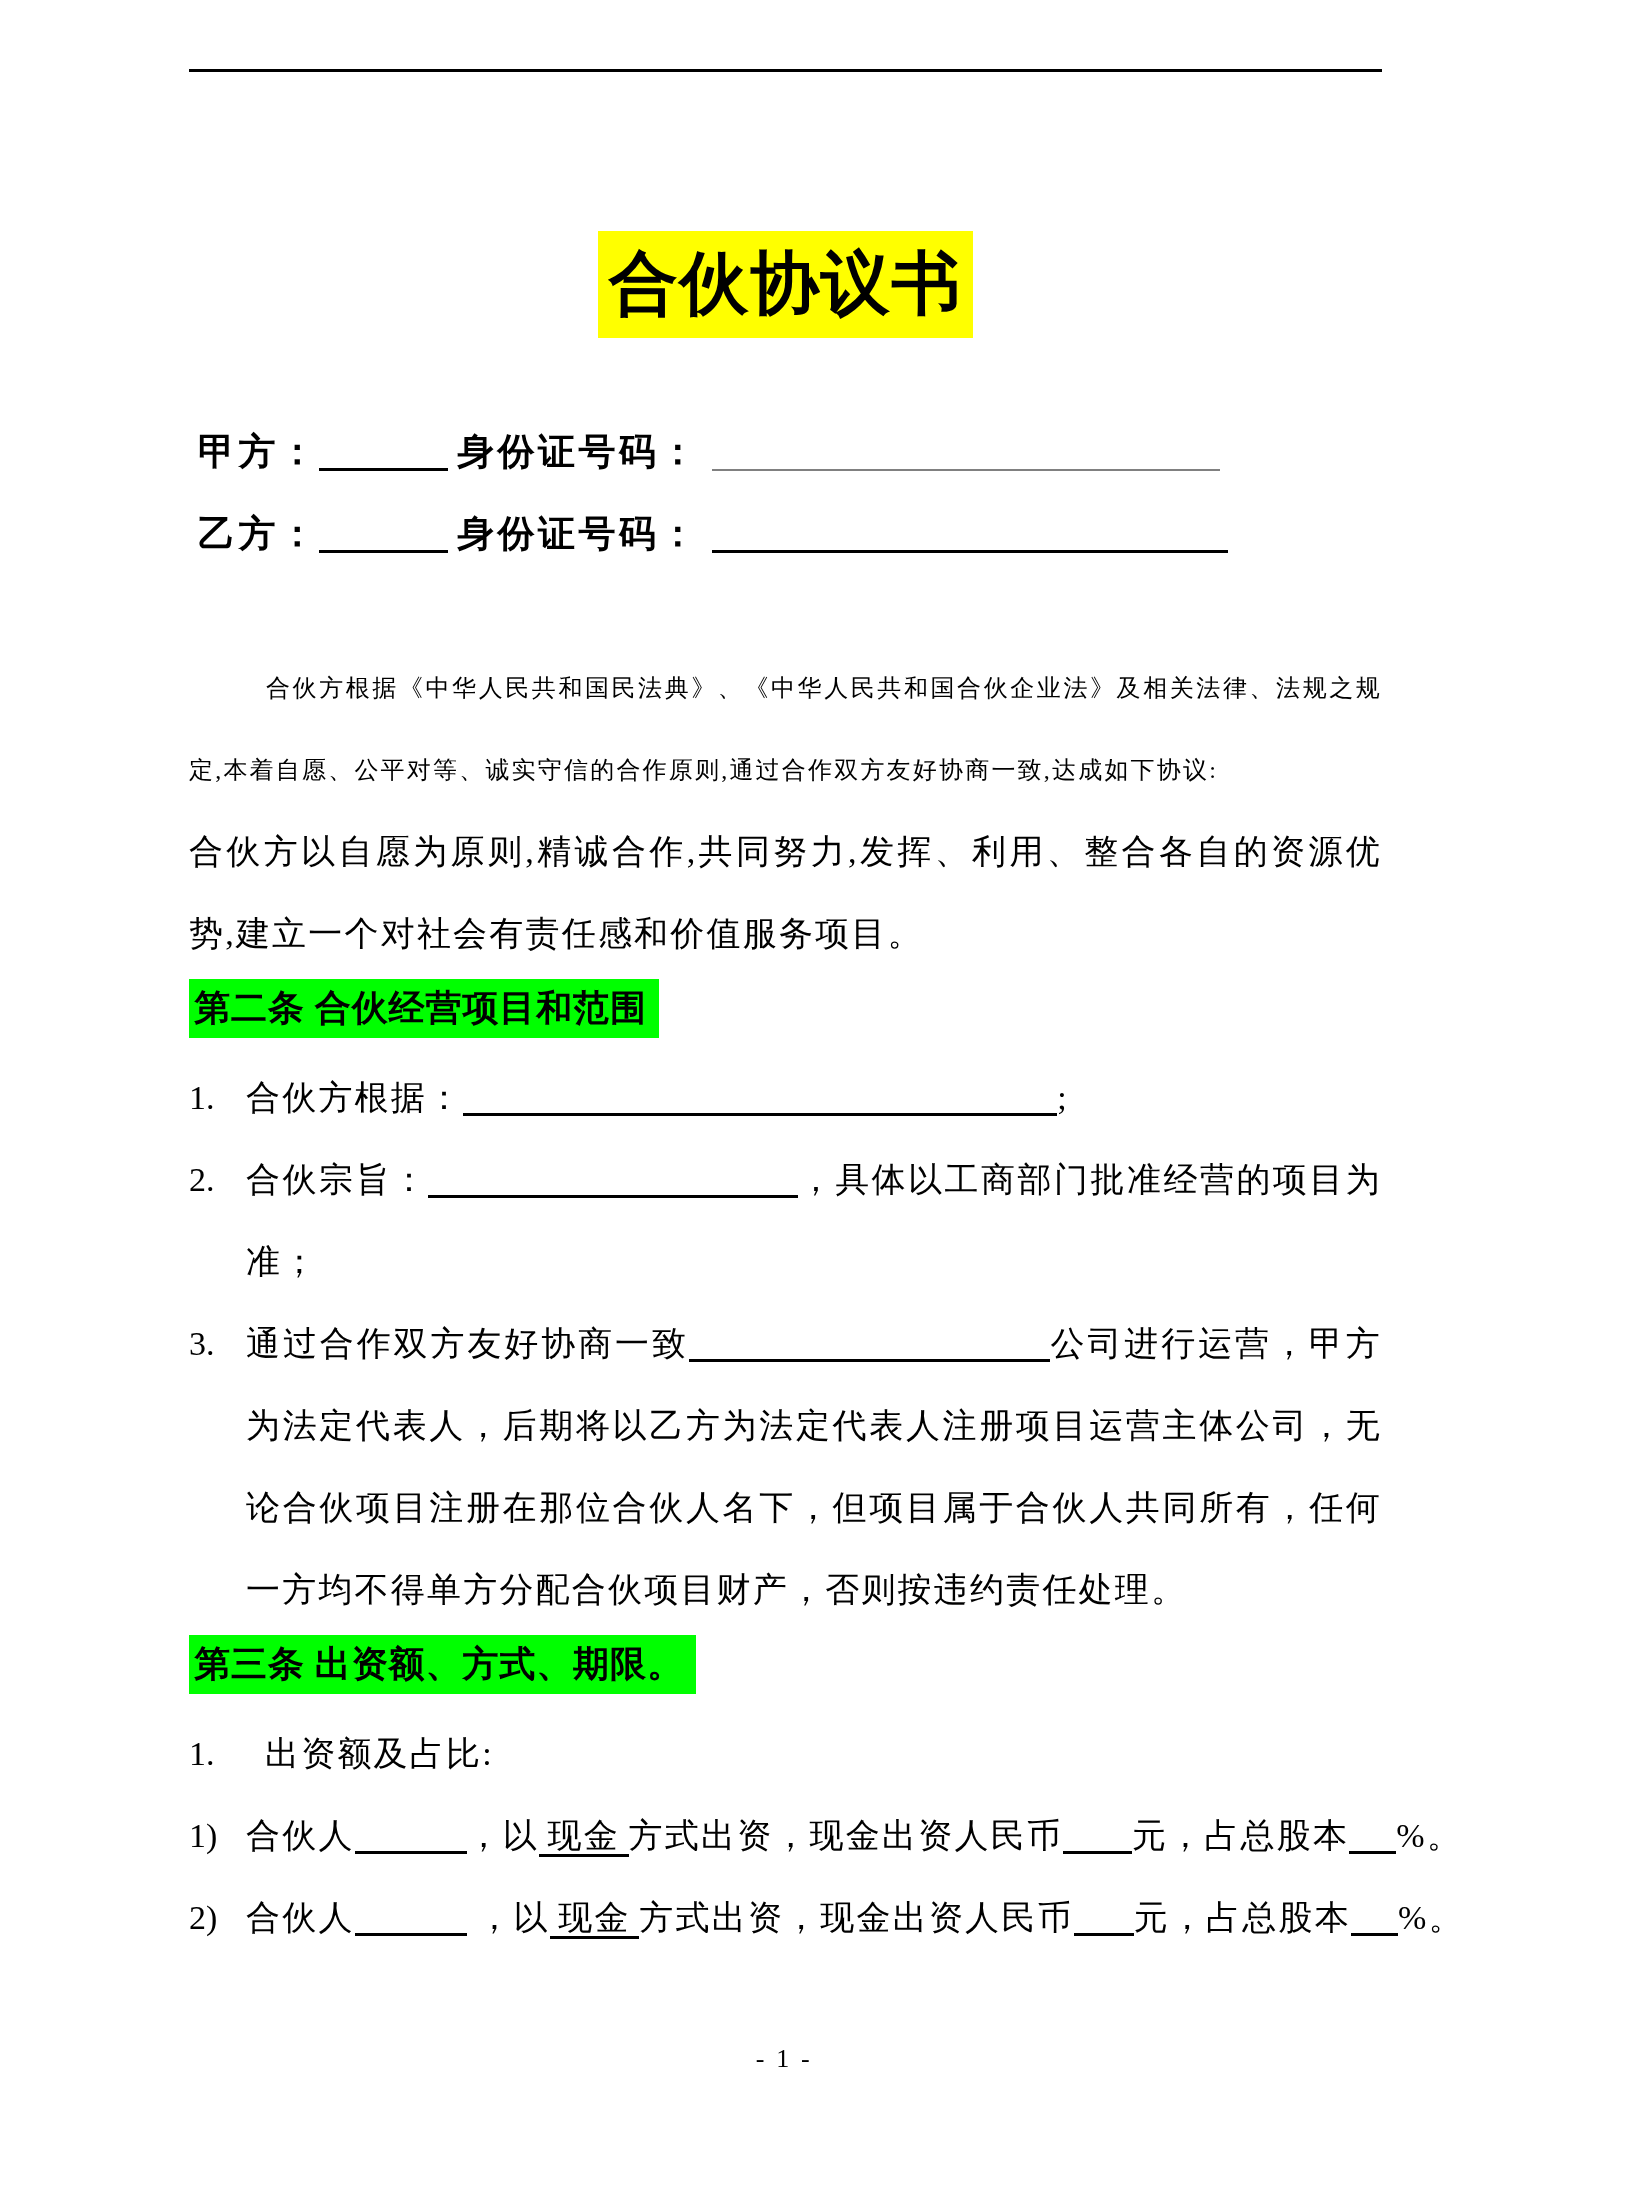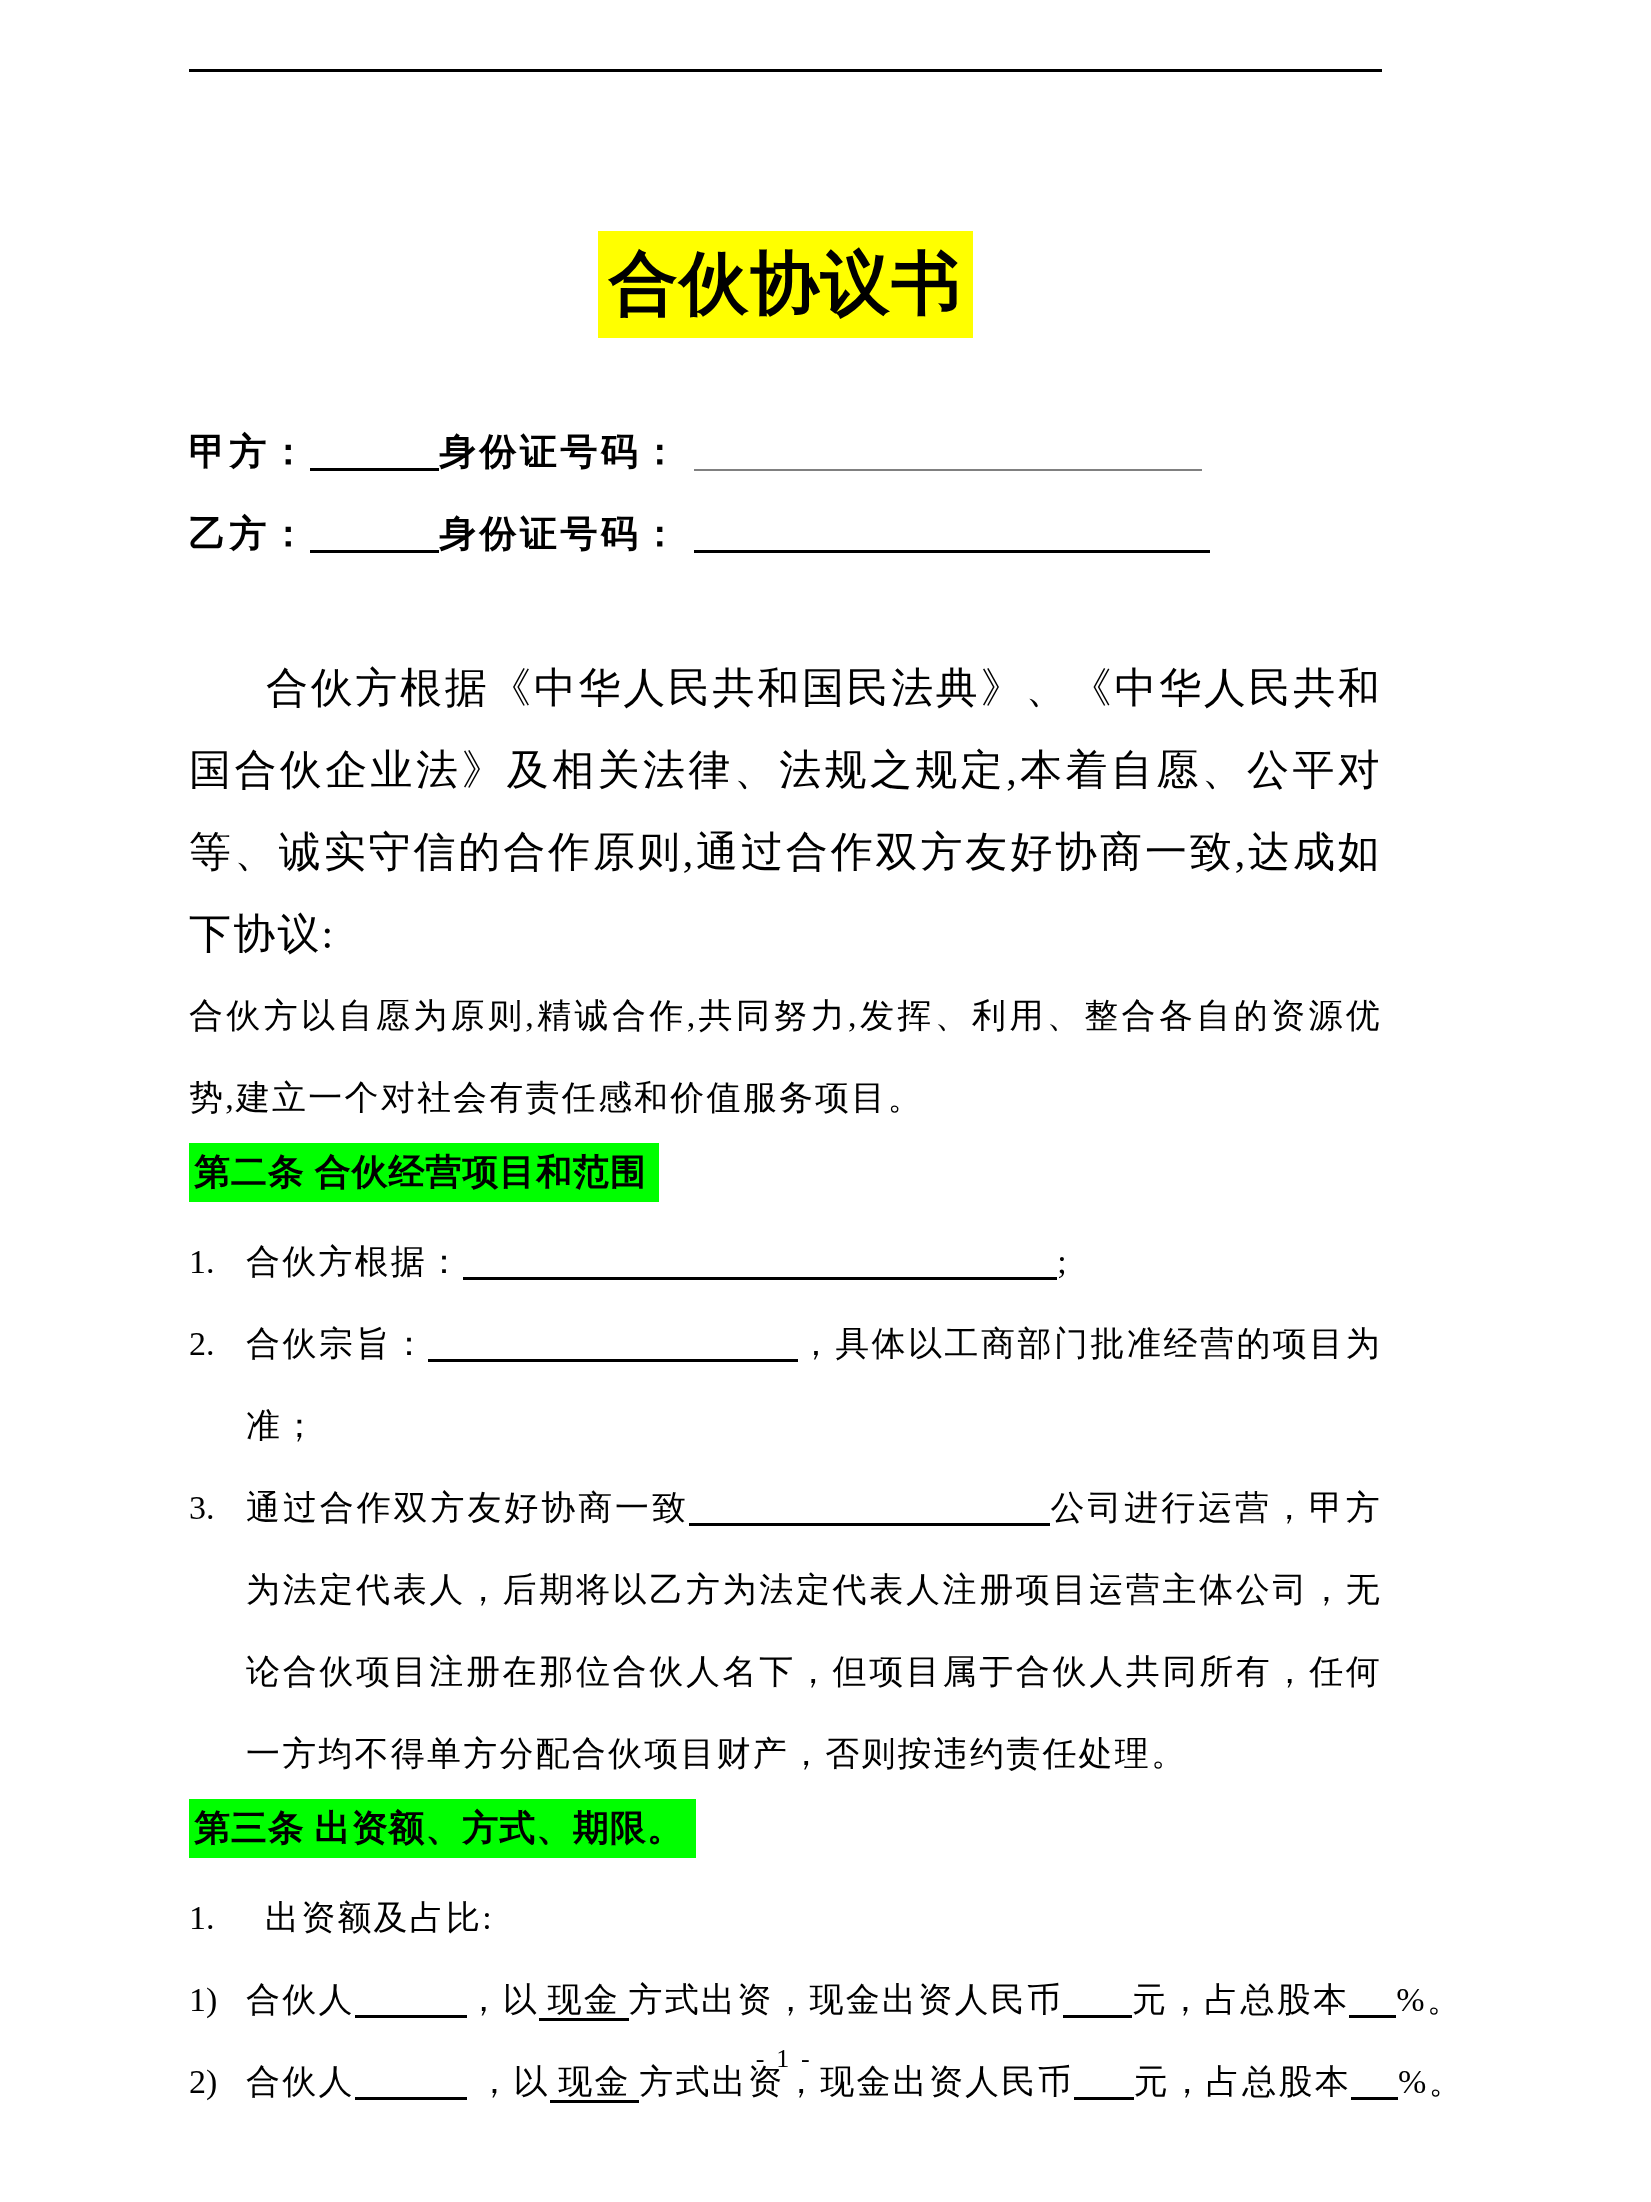--- a/index.html
+++ b/index.html
@@ -23,7 +23,7 @@
   }
   .parties{margin-top:73px;}
   .party-row{line-height:82px;font-size:37px;letter-spacing:3.4px;white-space:nowrap;}
-  .run.bold{font-weight:bold;}
+  .run.bold{font-weight:bold;margin-left:9px;}
   .blank{
     display:inline-block;height:8.6px;
     border-bottom:3.4px solid #000;

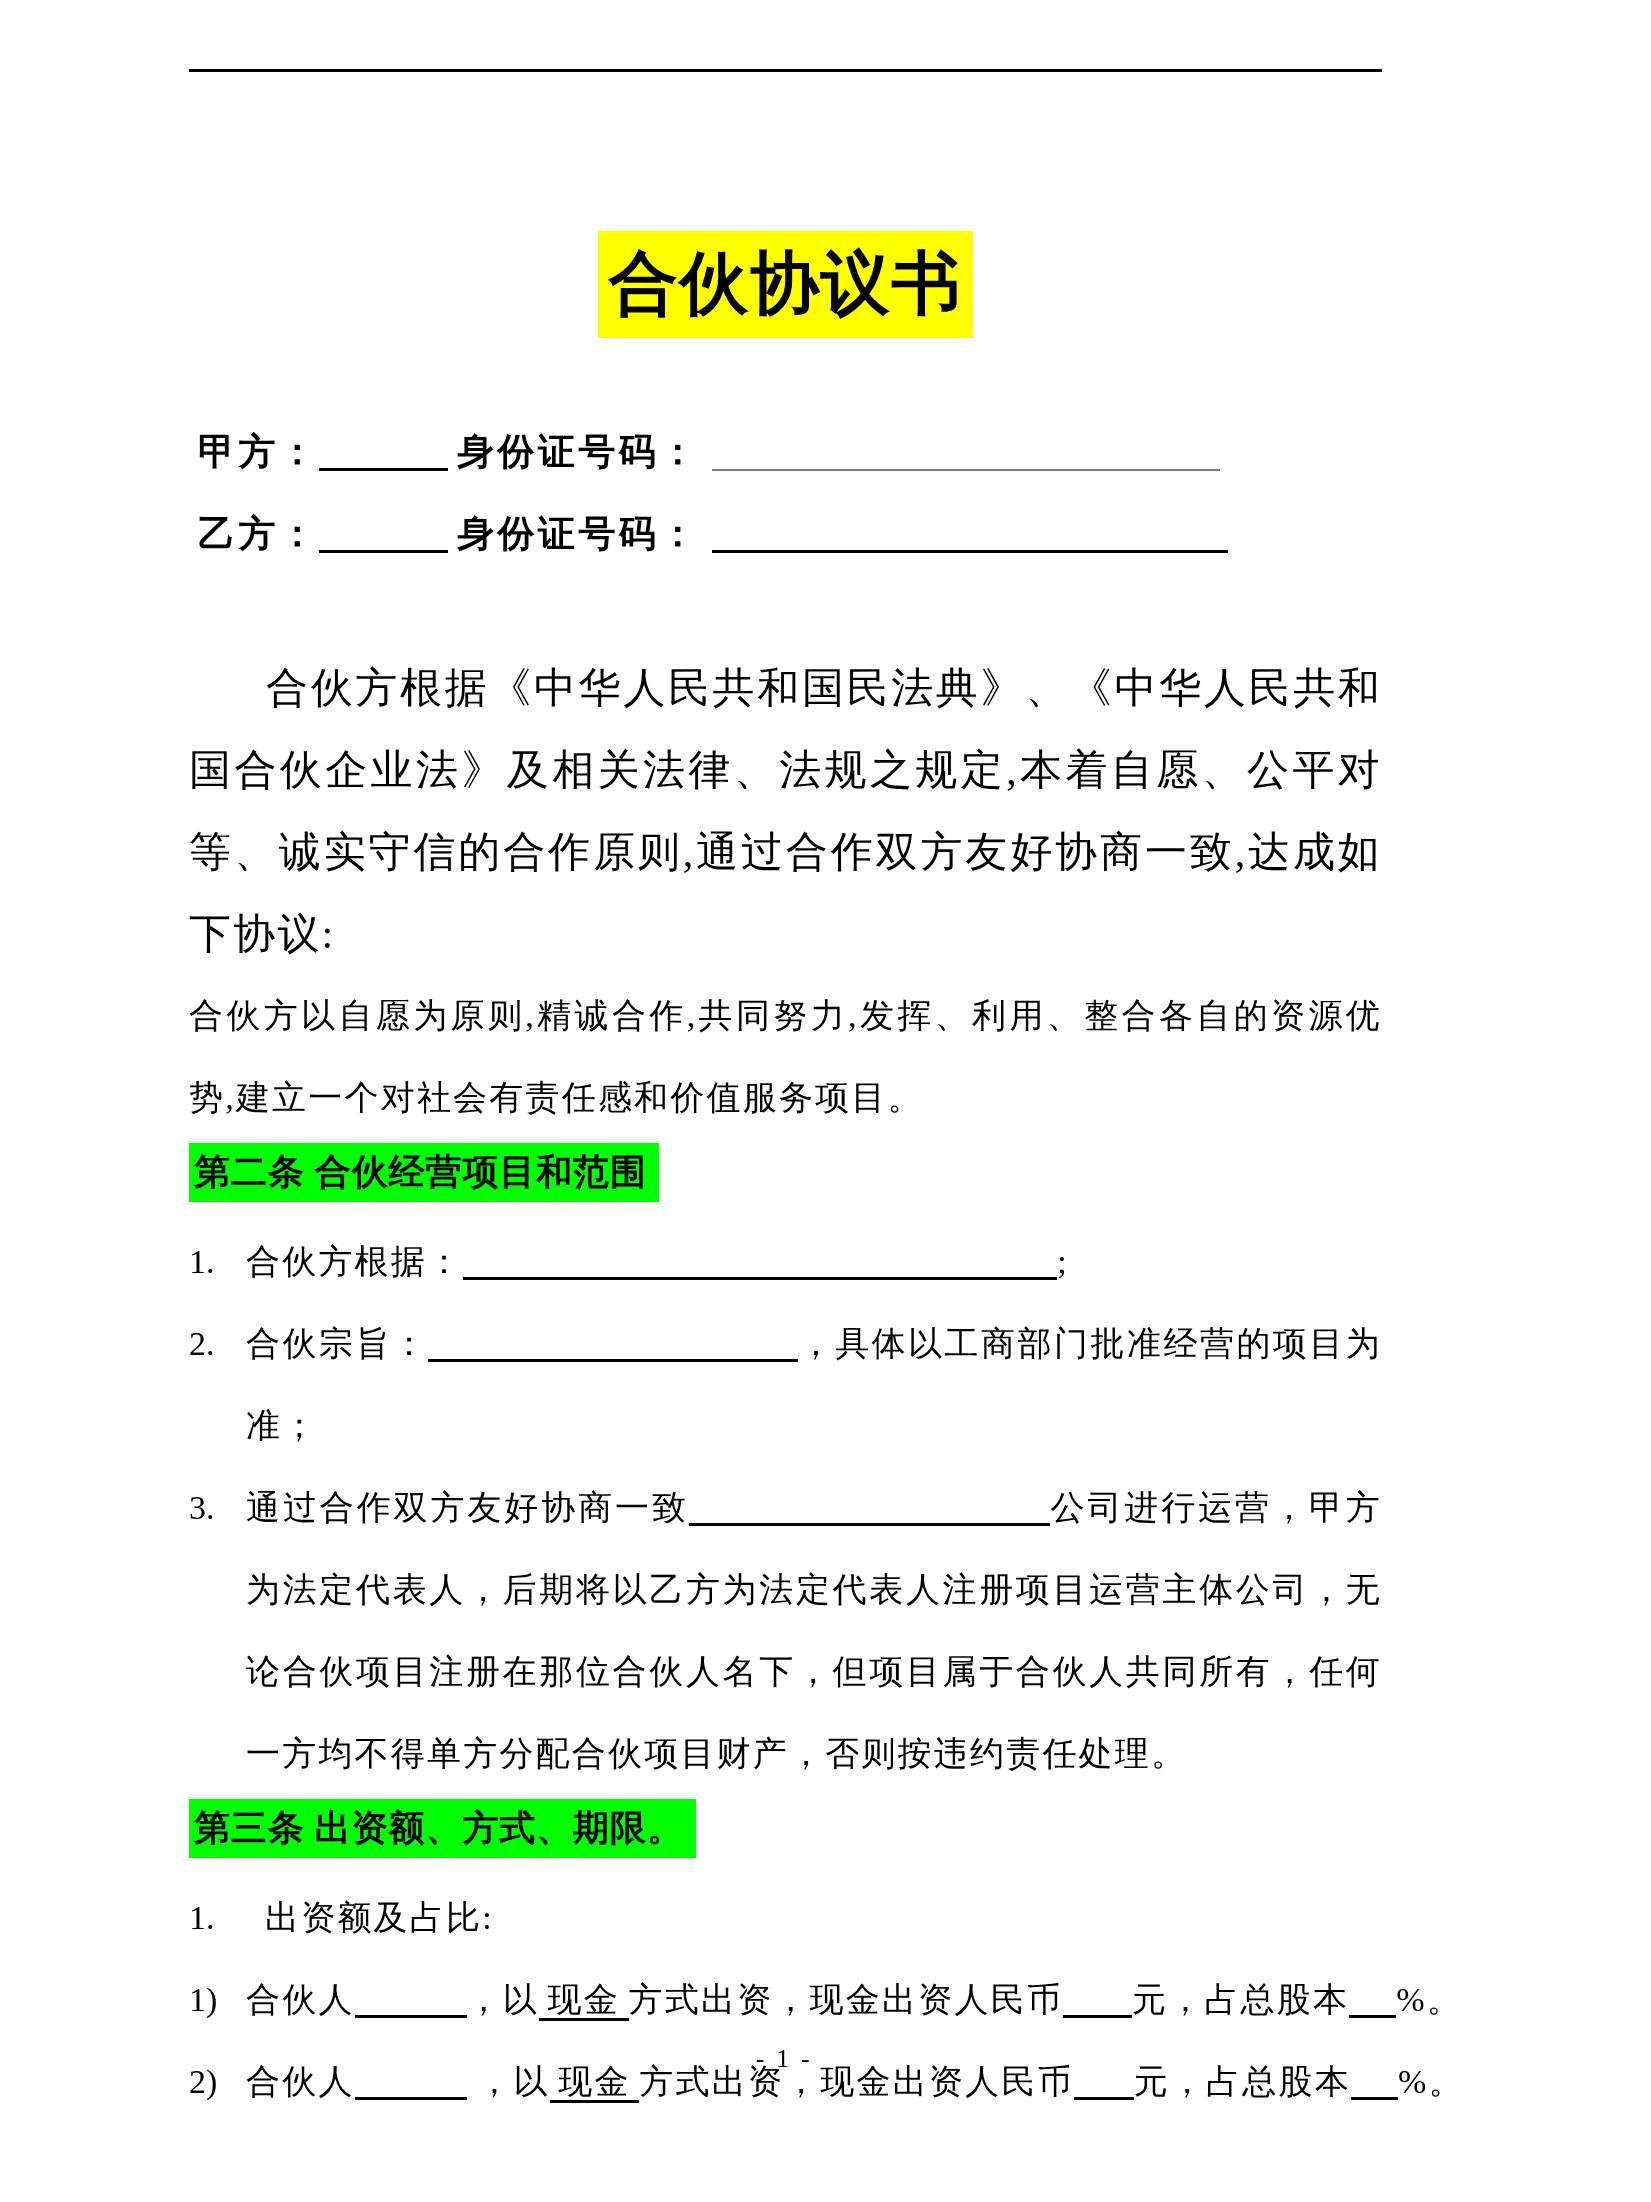--- a/index.html
+++ b/index.html
@@ -32,7 +32,7 @@
   .blank.gray{border-bottom:2.6px solid var(--ul-gray,#808080);}
   .intro{
     margin:72px 0 0 0;
-    font-size:42px;line-height:82px;letter-spacing:2.2px;
+    font-size:24px;line-height:82px;letter-spacing:2.2px;
     text-align:justify;text-indent:77px;
   }
   .heading{line-height:82px;}

